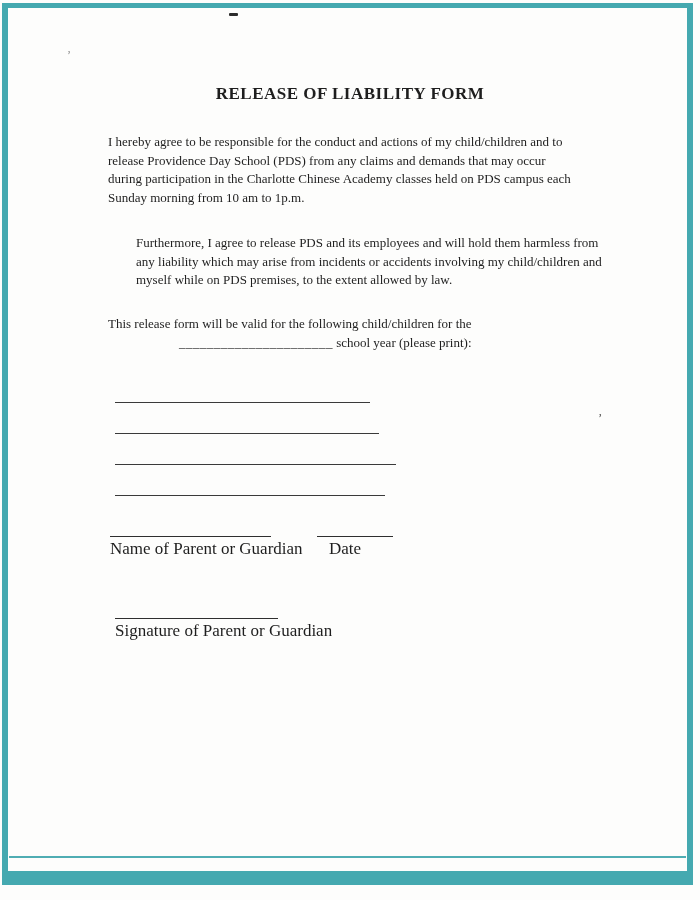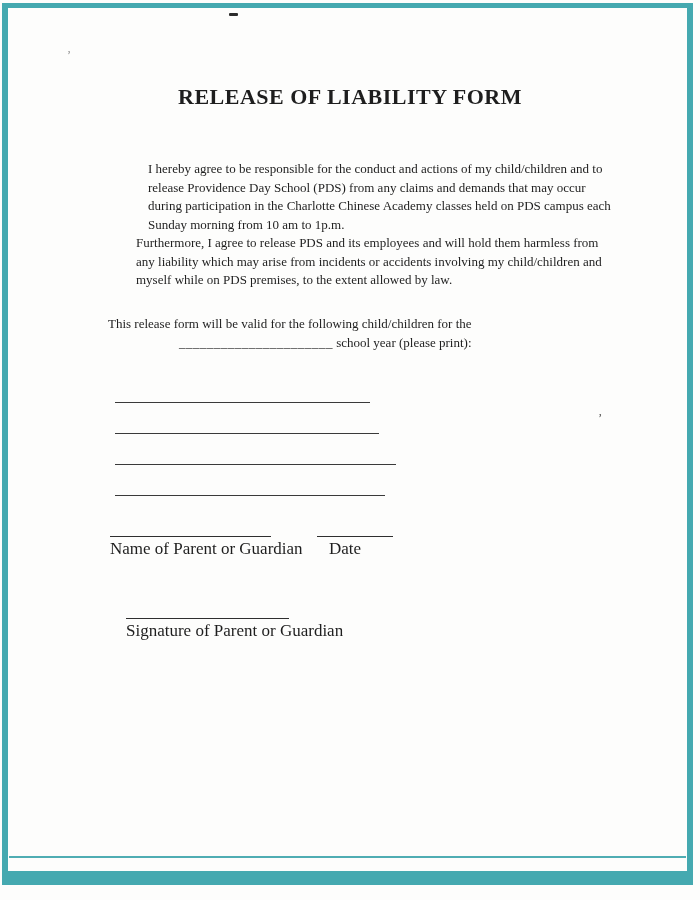--- a/index.html
+++ b/index.html
@@ -32,7 +32,7 @@
     top: 84px; left: 0; right: 0;
     margin: 0;
     text-align: center;
-    font-size: 22px;
+    font-size: 17px;
     font-weight: bold;
     letter-spacing: 0.5px;
   }

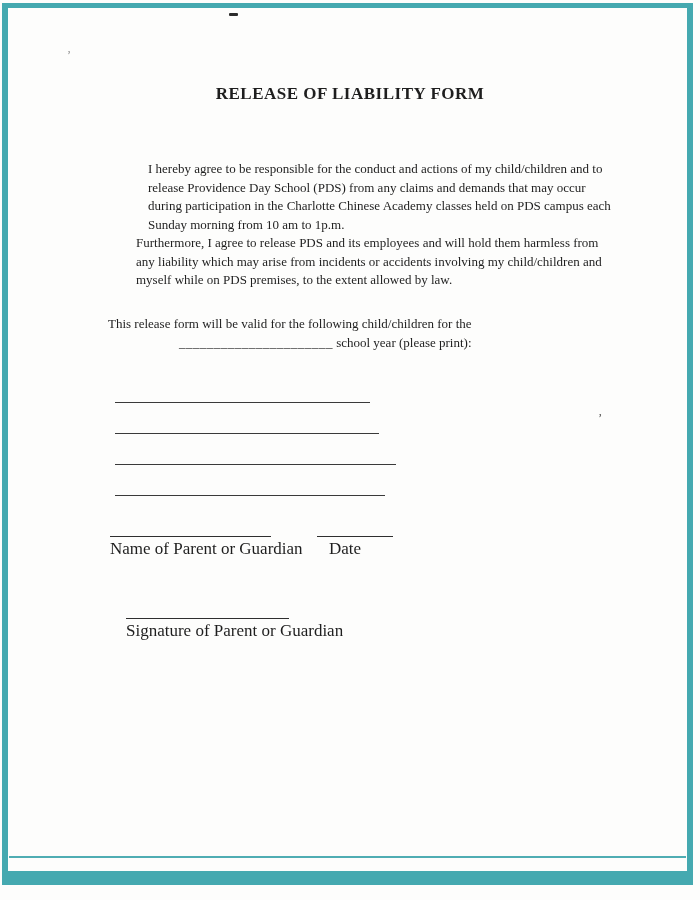--- a/index.html
+++ b/index.html
@@ -43,7 +43,7 @@
     line-height: 18.5px;
   }
   .para div, .para span { white-space: nowrap; }
-  .p1 { top: 160px; margin-left: 40px; }
+  .p1 { top: 133px; }
   .p2 { top: 234px; margin-left: 28px; }
   .p3 { top: 315px; text-align: right; }
   .blank-underscores { letter-spacing: 0.5px; }

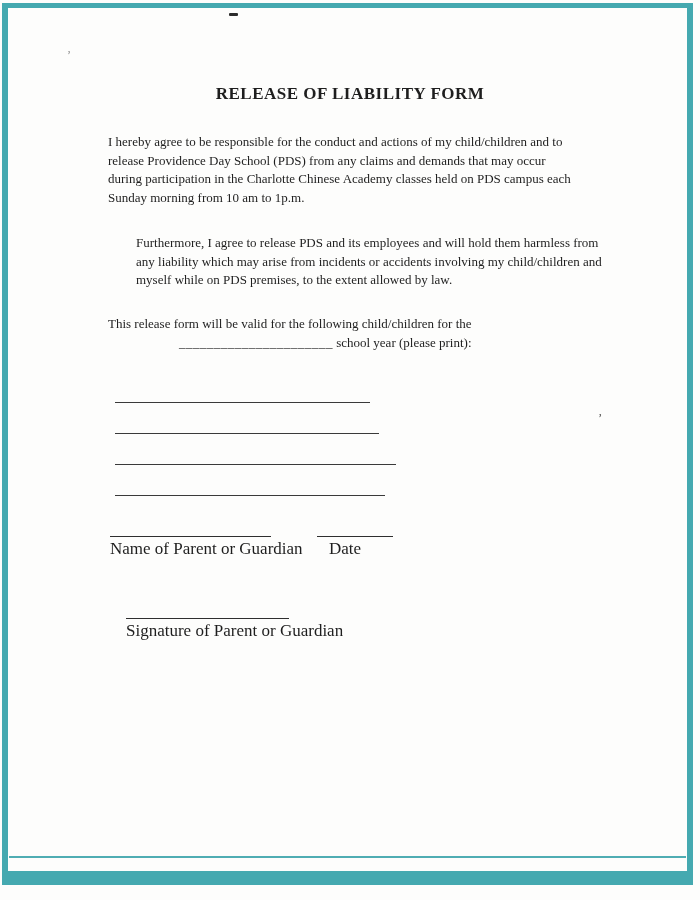--- a/index.html
+++ b/index.html
@@ -71,7 +71,7 @@
   .date-block { left: 317px; top: 536px; }
   .date-block .rule { width: 76px; }
   .date-block .lbl { padding-left: 12px; }
-  .signature-block { left: 126px; top: 618px; }
+  .signature-block { left: 115px; top: 618px; }
   .signature-block .rule { width: 163px; }
   
   .artifact { position: absolute; color: #2a2a2a; }

